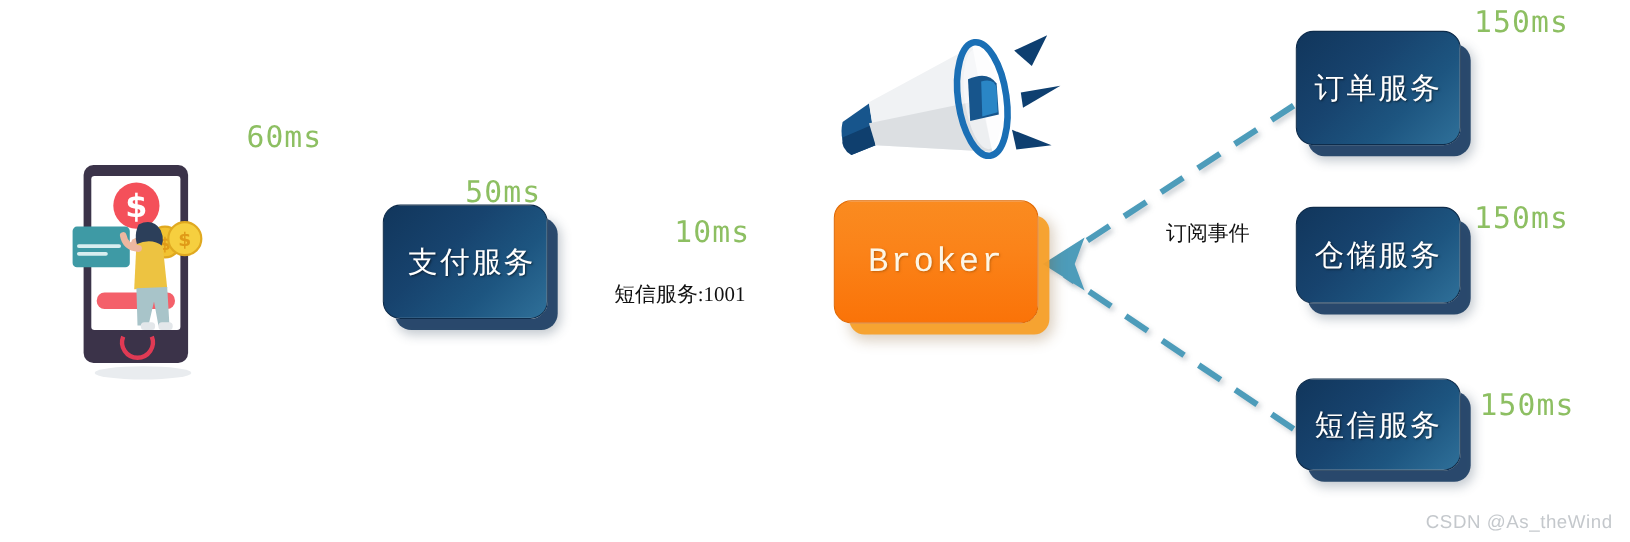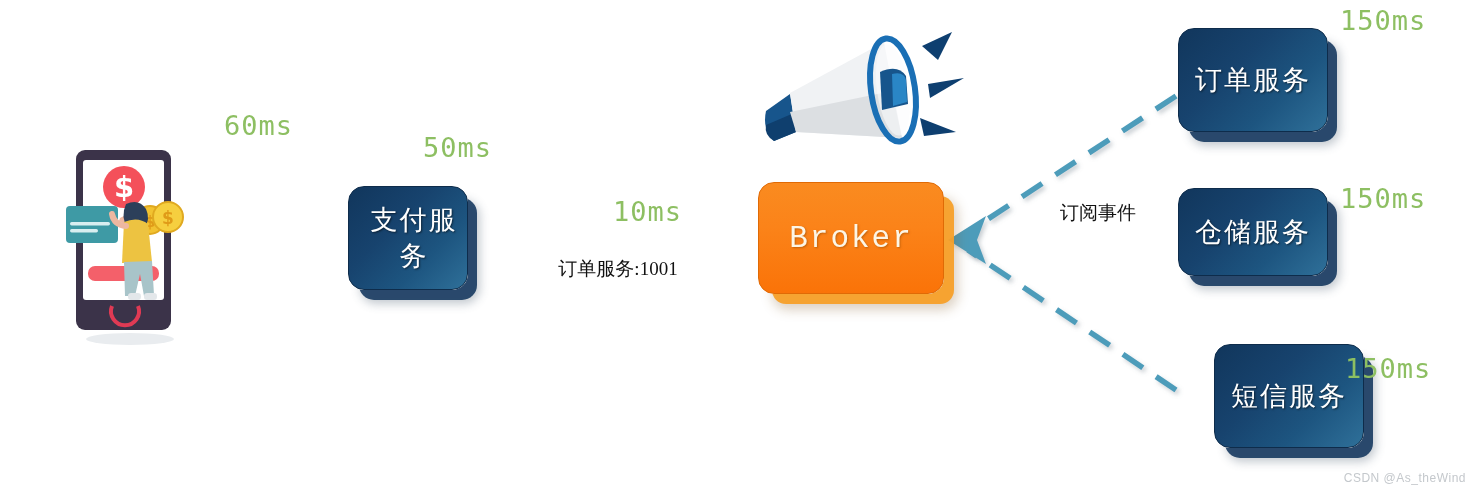--- a/index.html
+++ b/index.html
@@ -193,7 +193,7 @@
   </div>
 
   <div class="ms" style="left:224px; top:110px;">60ms</div>
-  <div class="ms" style="left:423px; top:132px;">50ms</div>
+  <div class="ms" style="left:423px; top:160px;">50ms</div>
   <div class="ms" style="left:613px; top:196px;text-align:center;">10ms</div>
   <div class="ms" style="left:1340px; top:5px;">150ms</div>
   <div class="ms" style="left:1340px; top:183px;">150ms</div>

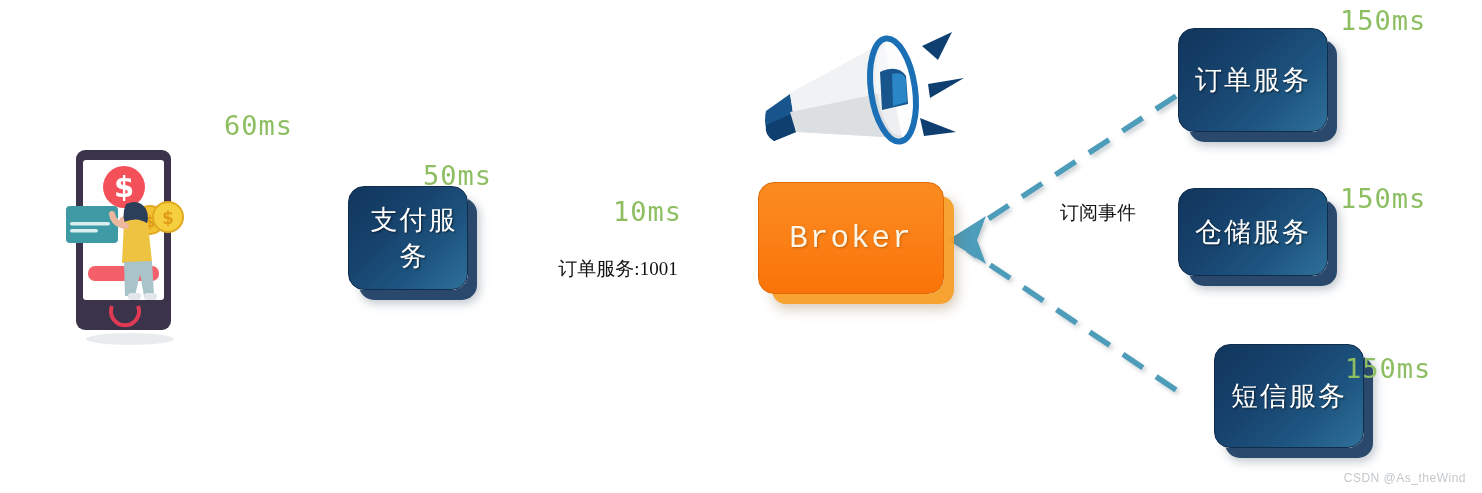--- a/index.html
+++ b/index.html
@@ -172,7 +172,7 @@
   </svg>
 
 
-  <div class="node svc" style="left:348px; top:186px; width:120px; height:104px;padding-left:12px;">
+  <div class="node svc" style="left:348px; top:186px; width:150px; height:104px;padding-left:12px;">
     <span class="label">支付服务</span>
   </div>
 

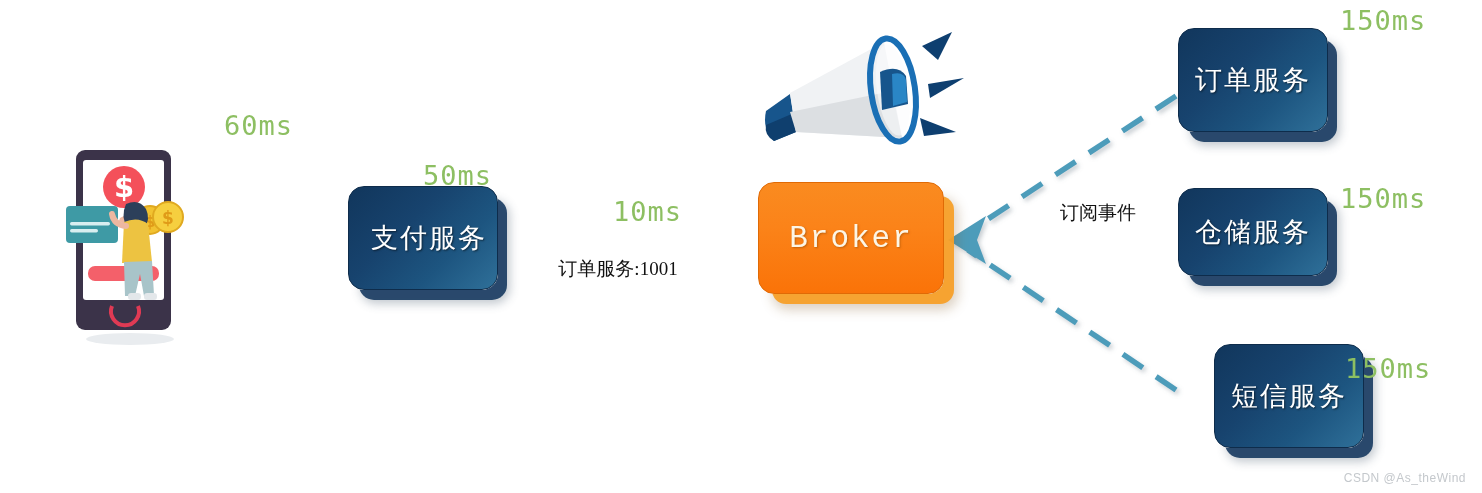--- a/index.html
+++ b/index.html
@@ -200,7 +200,7 @@
   <div class="ms" style="left:1345px; top:353px;">150ms</div>
 
   <div class="cap" style="left:530px; top:256px; width:176px;">
-    <div class="mono-line">订单服务:1001</div>
+    <div class="mono-line">短信服务:1001</div>
   </div>
 
   <div class="cap" style="left:1060px; top:200px;">订阅事件</div>

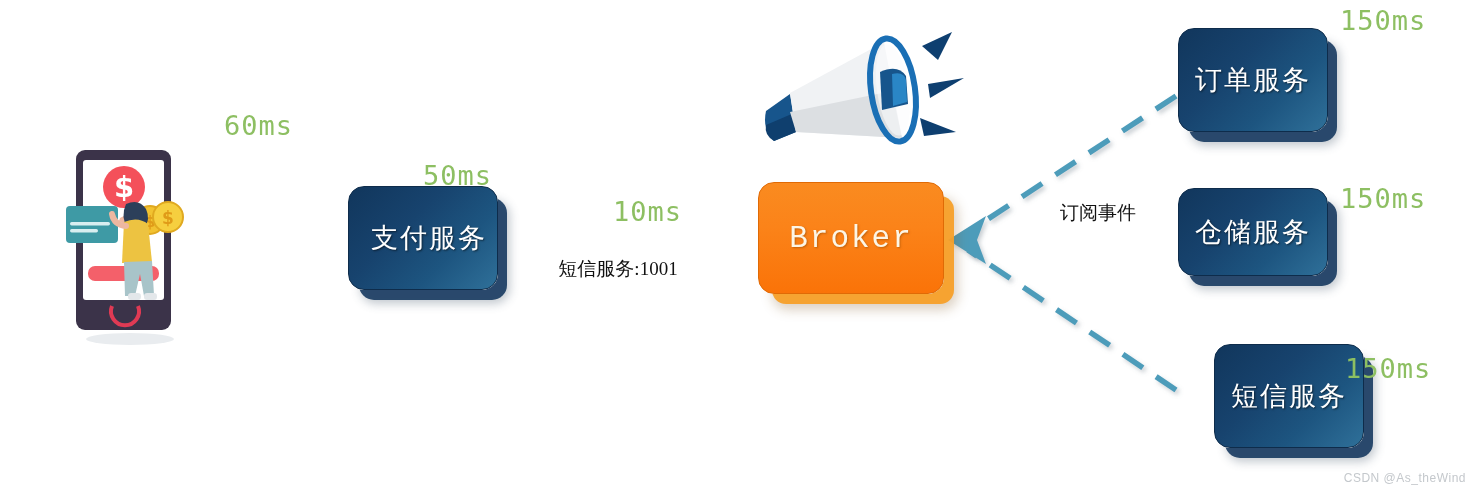--- a/index.html
+++ b/index.html
@@ -188,7 +188,7 @@
     <span class="label">仓储服务</span>
   </div>
 
-  <div class="node svc" style="left:1178px; top:344px; width:150px; height:104px;margin-left:36px;">
+  <div class="node svc" style="left:1178px; top:344px; width:150px; height:84px;">
     <span class="label">短信服务</span>
   </div>
 

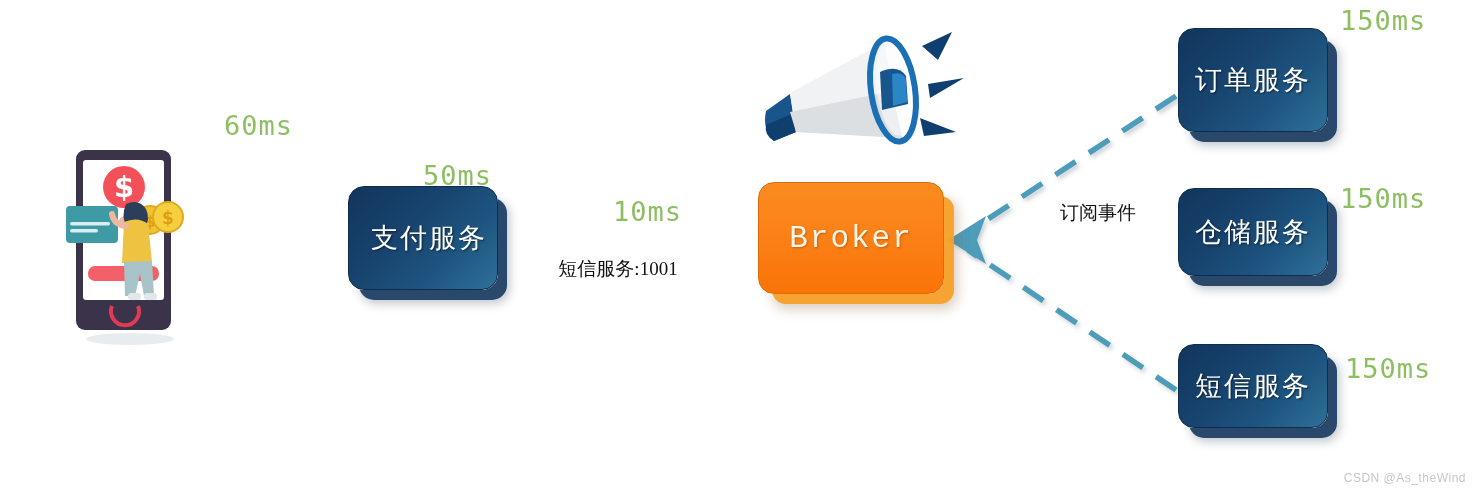--- a/index.html
+++ b/index.html
@@ -93,7 +93,7 @@
     right: 16px;
     bottom: 8px;
     color: #c4c8cc;
-    font-size: 12px;
+    font-size: 17px;
     letter-spacing: 0.5px;
     font-family: "Liberation Sans", sans-serif;
   }

